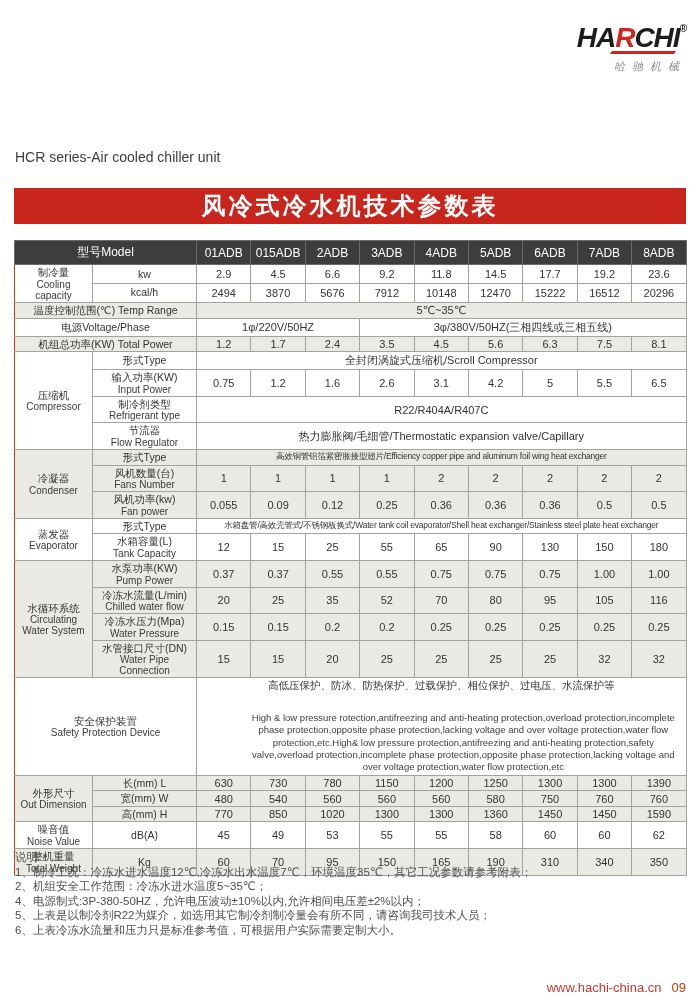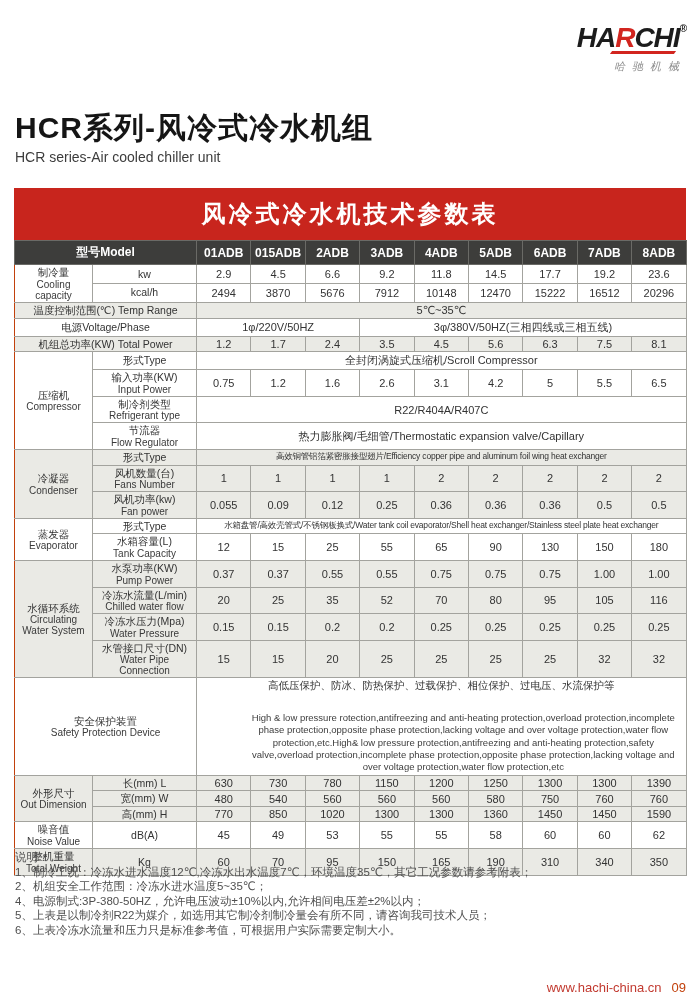--- a/index.html
+++ b/index.html
@@ -71,7 +71,6 @@
     <div class="logo-sub">哈驰机械</div>
   </div>
 
-  <div class="page-title">HCR系列-风冷式冷水机组</div>
   <div class="page-subtitle">HCR series-Air cooled chiller unit</div>
 
   <div class="banner">风冷式冷水机技术参数表</div>

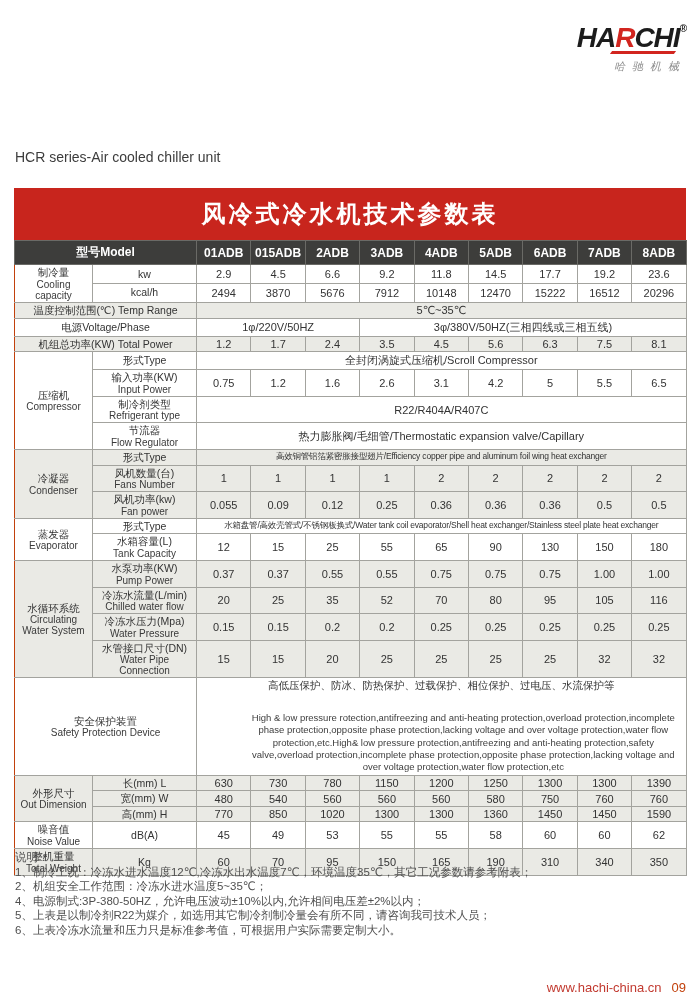--- a/index.html
+++ b/index.html
@@ -22,7 +22,7 @@
                 color:#151515; letter-spacing:1px; }
   .page-subtitle { position:absolute; left:15px; top:149px; font-size:14px; color:#3c3c3c; }
 
-  .banner { position:absolute; left:14px; top:188px; width:672px; height:52px;
+  .banner { position:absolute; left:14px; top:188px; width:672px; height:36px;
             background:#c8251d; color:#ffffff; display:flex; align-items:center;
             justify-content:center; font-size:24px; font-weight:700; letter-spacing:3px; }
 

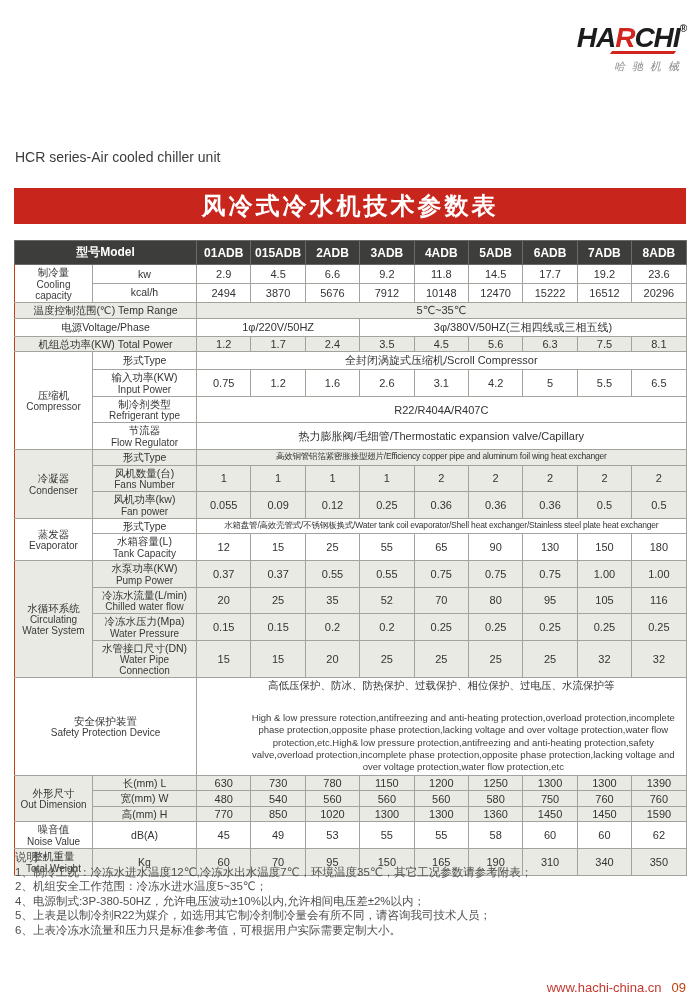--- a/index.html
+++ b/index.html
@@ -31,7 +31,7 @@
                table-layout:fixed; color:#333; }
   table.spec th, table.spec td { border:1px solid #a3a39e; text-align:center; vertical-align:middle;
                padding:1px 2px; }
-  table.spec thead th { background:#3d3d3b; color:#fff; font-size:12px; font-weight:700;
+  table.spec thead th { background:#3d3d3b; color:#fff; font-size:12px; font-weight:400;
                padding:3px 0; border-color:#6a6a66; }
   tr.shade td { background:#eaeae5; }
   tr:not(.shade) td { background:#ffffff; }

